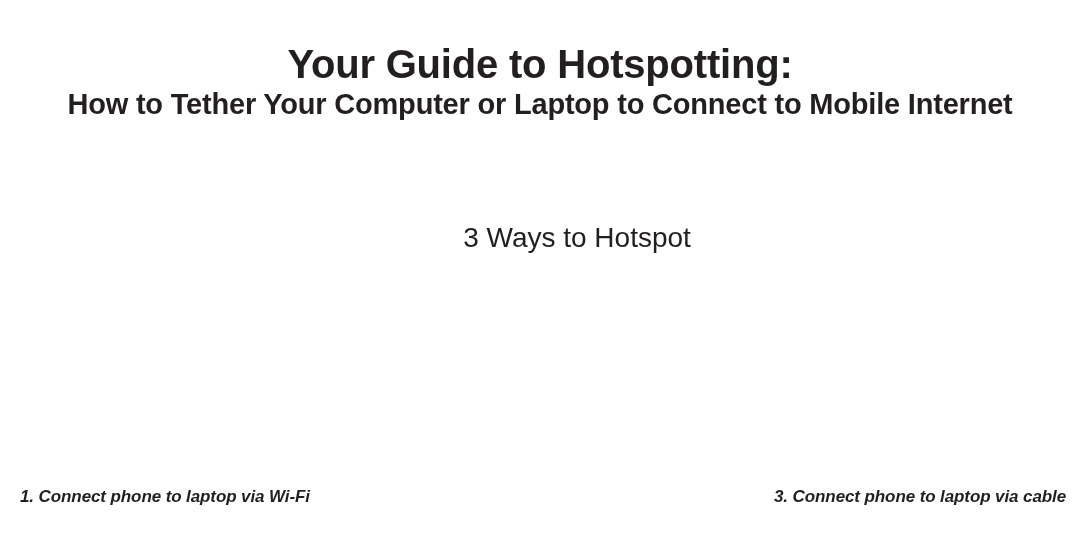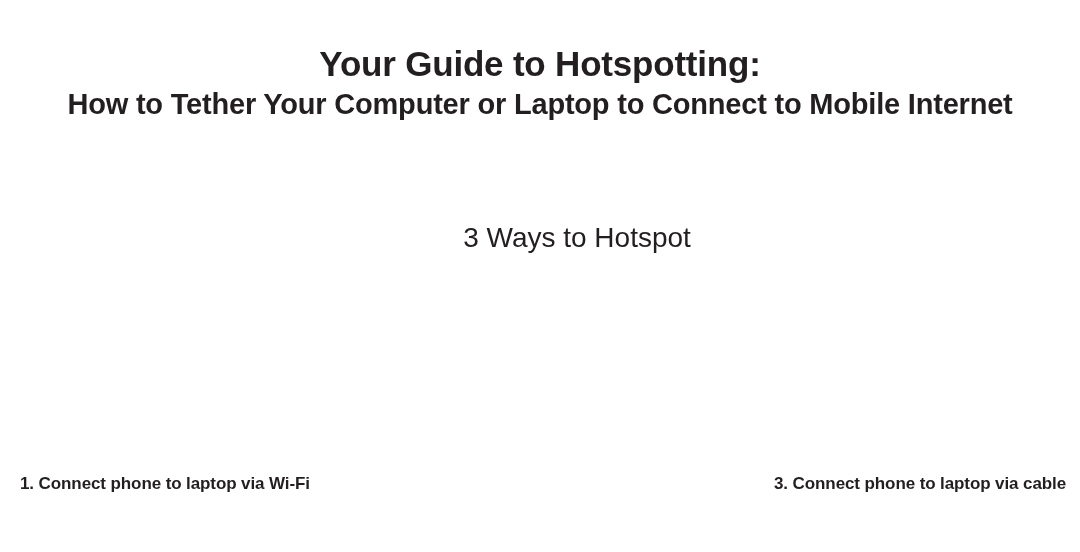--- a/index.html
+++ b/index.html
@@ -33,7 +33,7 @@
     letter-spacing: -0.2px;
   }
   .title-line-1 {
-    font-size: 35px;
+    font-size: 40px;
     line-height: 40px;
   }
   .title-line-2 {

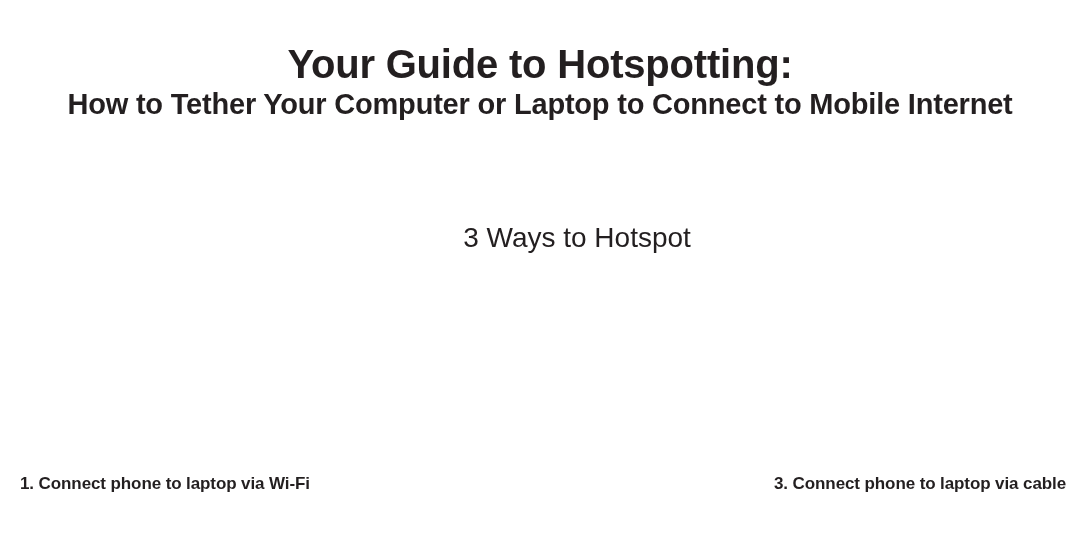--- a/index.html
+++ b/index.html
@@ -57,10 +57,11 @@
   }
   .captions {
     position: absolute;
-    top: 474px;
+    top: 487px;
     left: 0;
     width: 872px;
     height: 30px;
+    font-style: italic;
   }
   .caption {
     position: absolute;

